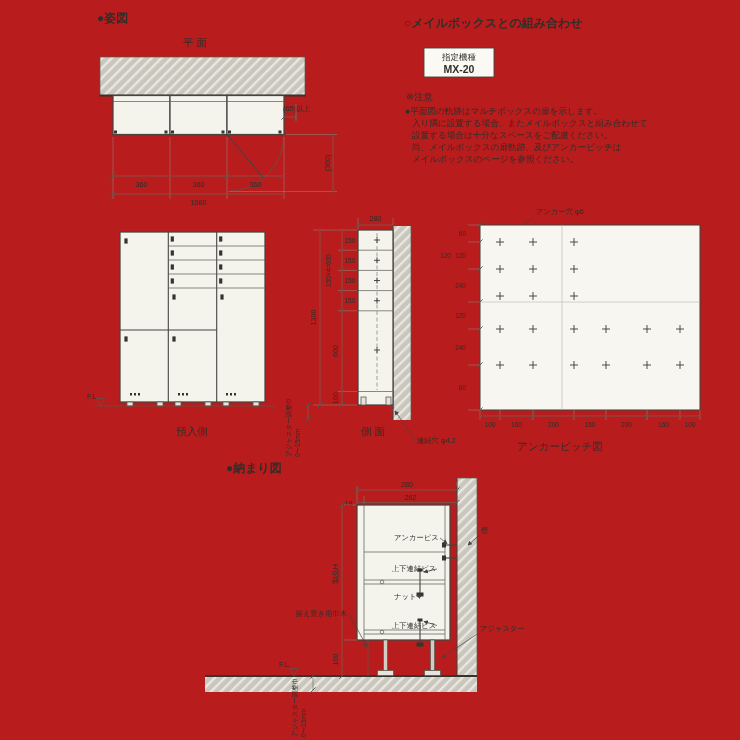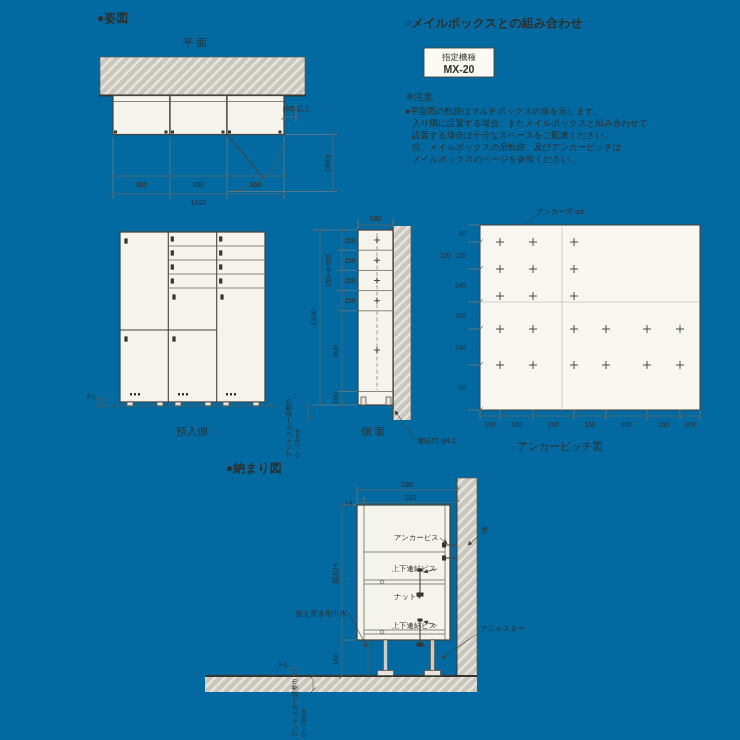--- a/index.html
+++ b/index.html
@@ -3,7 +3,7 @@
 <meta charset="utf-8">
 <style>
   html,body{margin:0;padding:0;background:#f0efe9;}
-  .stage{position:relative;width:740px;height:740px;background:#0369a1;overflow:hidden;}
+  .stage{position:relative;width:740px;height:740px;background:#b91c1c;overflow:hidden;}
   svg{position:absolute;left:0;top:0;}
   text{fill:#2f2e2a;font-family:"Liberation Sans","DejaVu Sans",sans-serif;}
   .h{font-size:12px;font-weight:700;}

